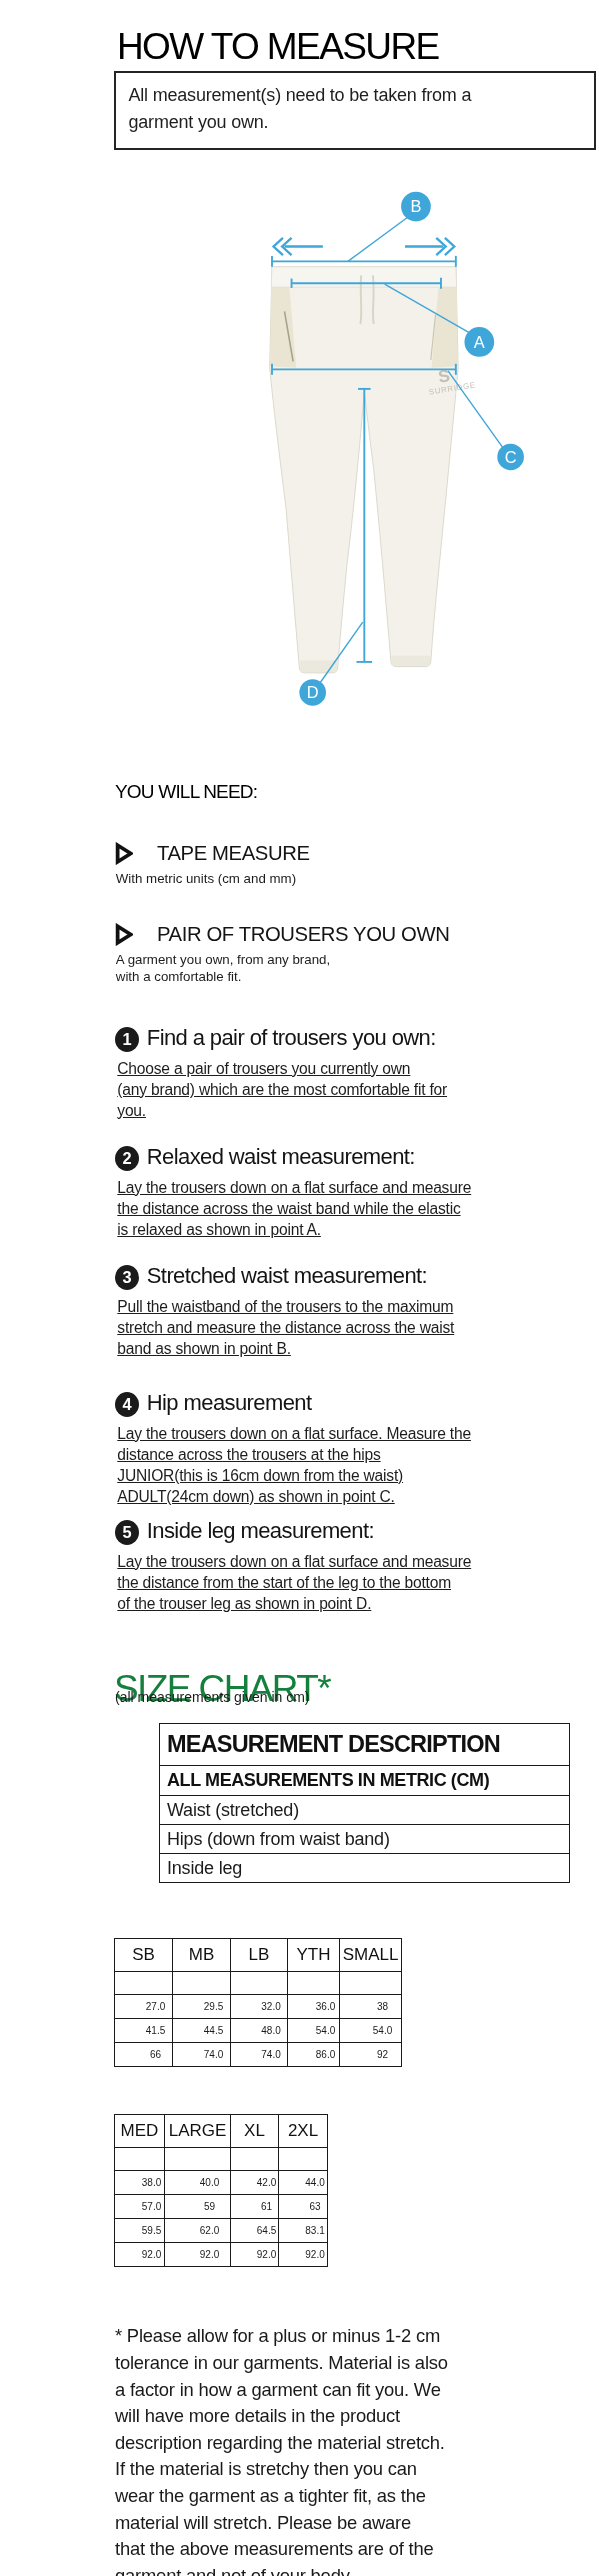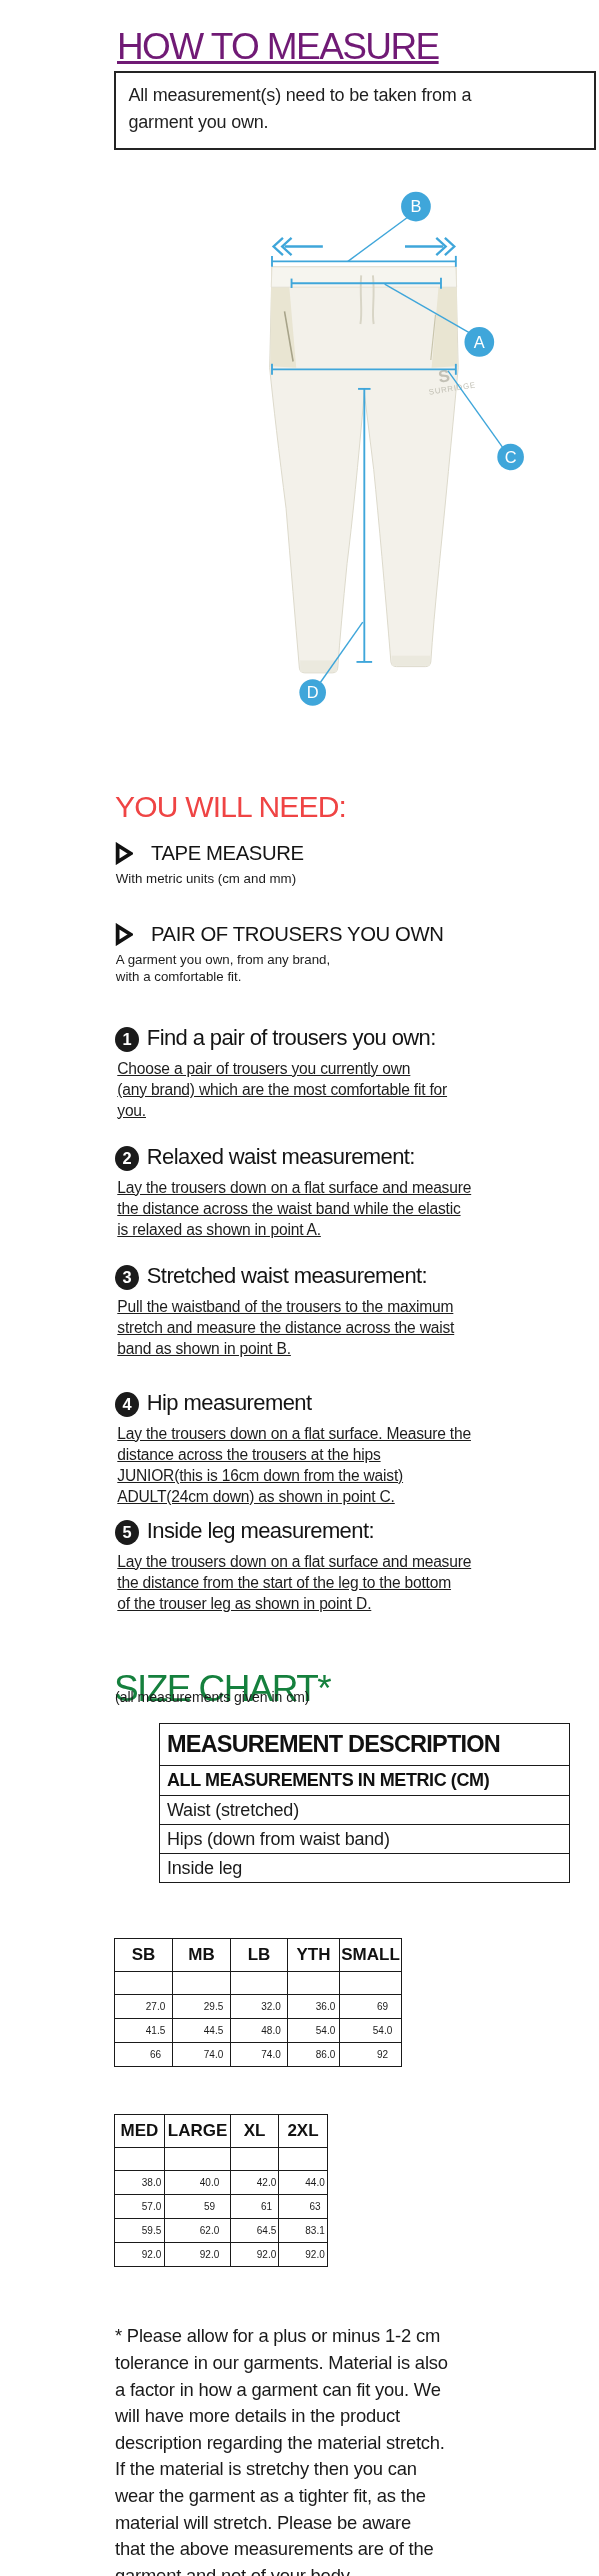--- a/index.html
+++ b/index.html
@@ -9,7 +9,7 @@
   .abs{position:absolute;}
 
   
-  .page-title{left:117px;top:1.6px;font-size:37px;font-weight:500;letter-spacing:-1.6px;color:#701a75;text-decoration:underline;}
+  .page-title{left:117px;top:1.6px;font-size:37px;font-weight:500;letter-spacing:-1.6px;color:#000000;}
 
   
   .notice-box{left:114px;top:71px;width:478px;height:75px;border:2.3px solid #242424;}

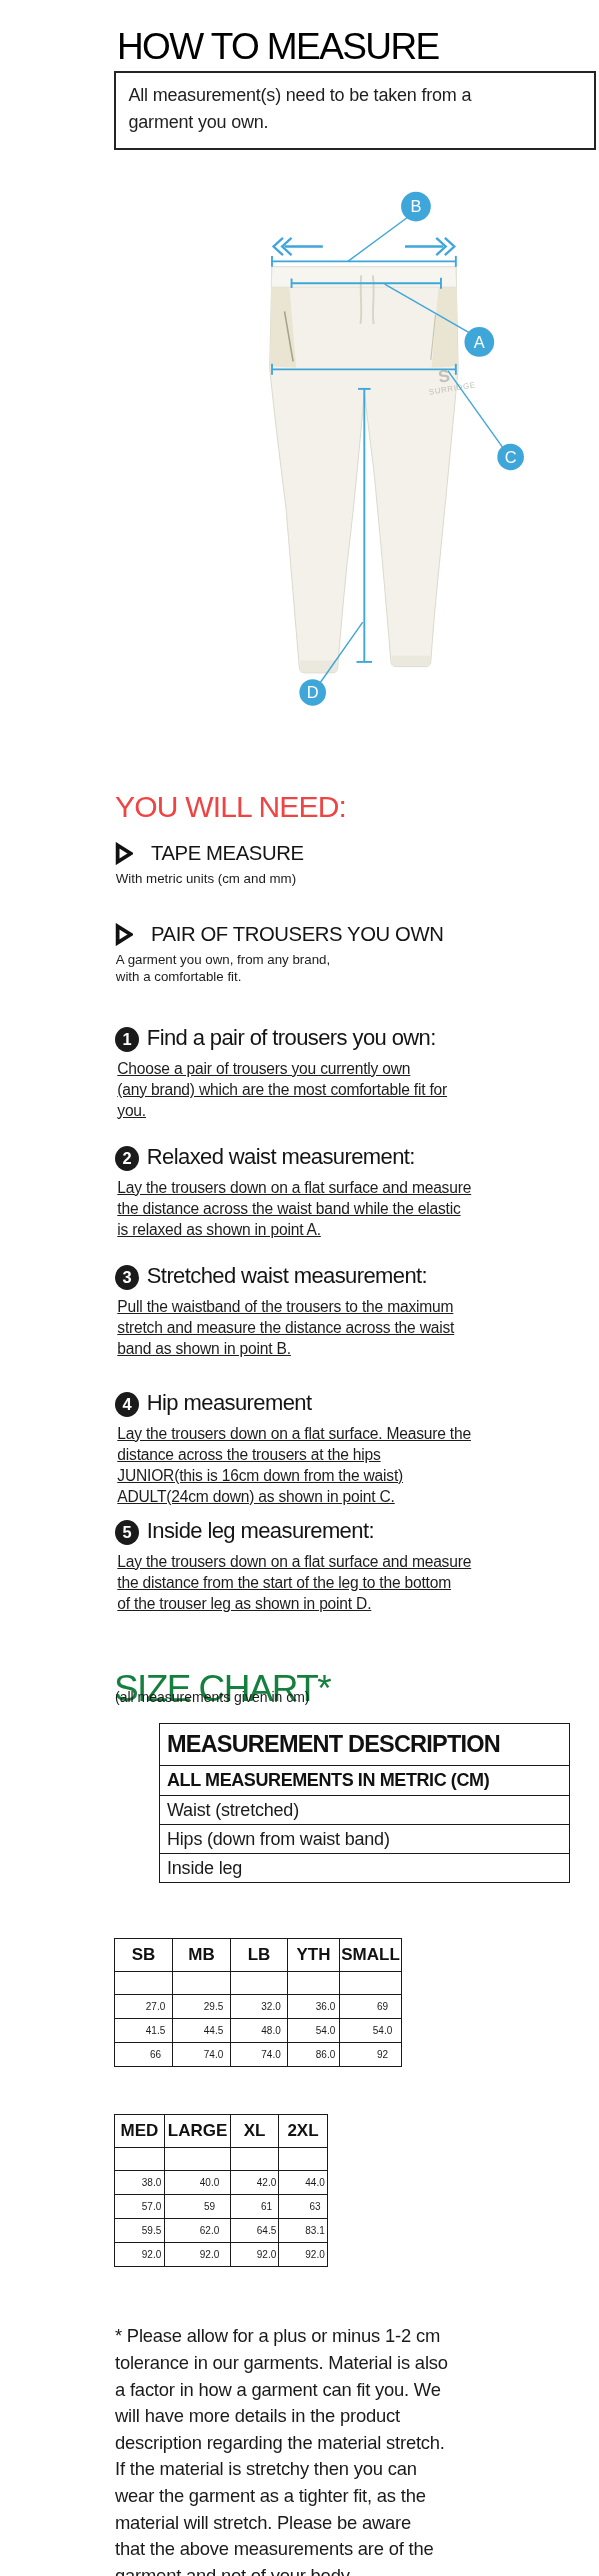--- a/index.html
+++ b/index.html
@@ -20,7 +20,7 @@
   .figure-svg{left:117px;top:180px;overflow:visible;}
 
   
-  .ywn-heading{left:115px;top:765px;font-size:30px;font-weight:500;letter-spacing:-0.8px;color:#ef4444;}
+  .ywn-heading{left:115px;top:765px;font-size:19px;font-weight:500;letter-spacing:-0.8px;color:#000000;}
   #ywn-items .ywn-item{position:absolute;left:115px;width:438px;}
   #ywn-items .ywn-item:nth-child(1){top:842px;}
   #ywn-items .ywn-item:nth-child(2){top:923px;}

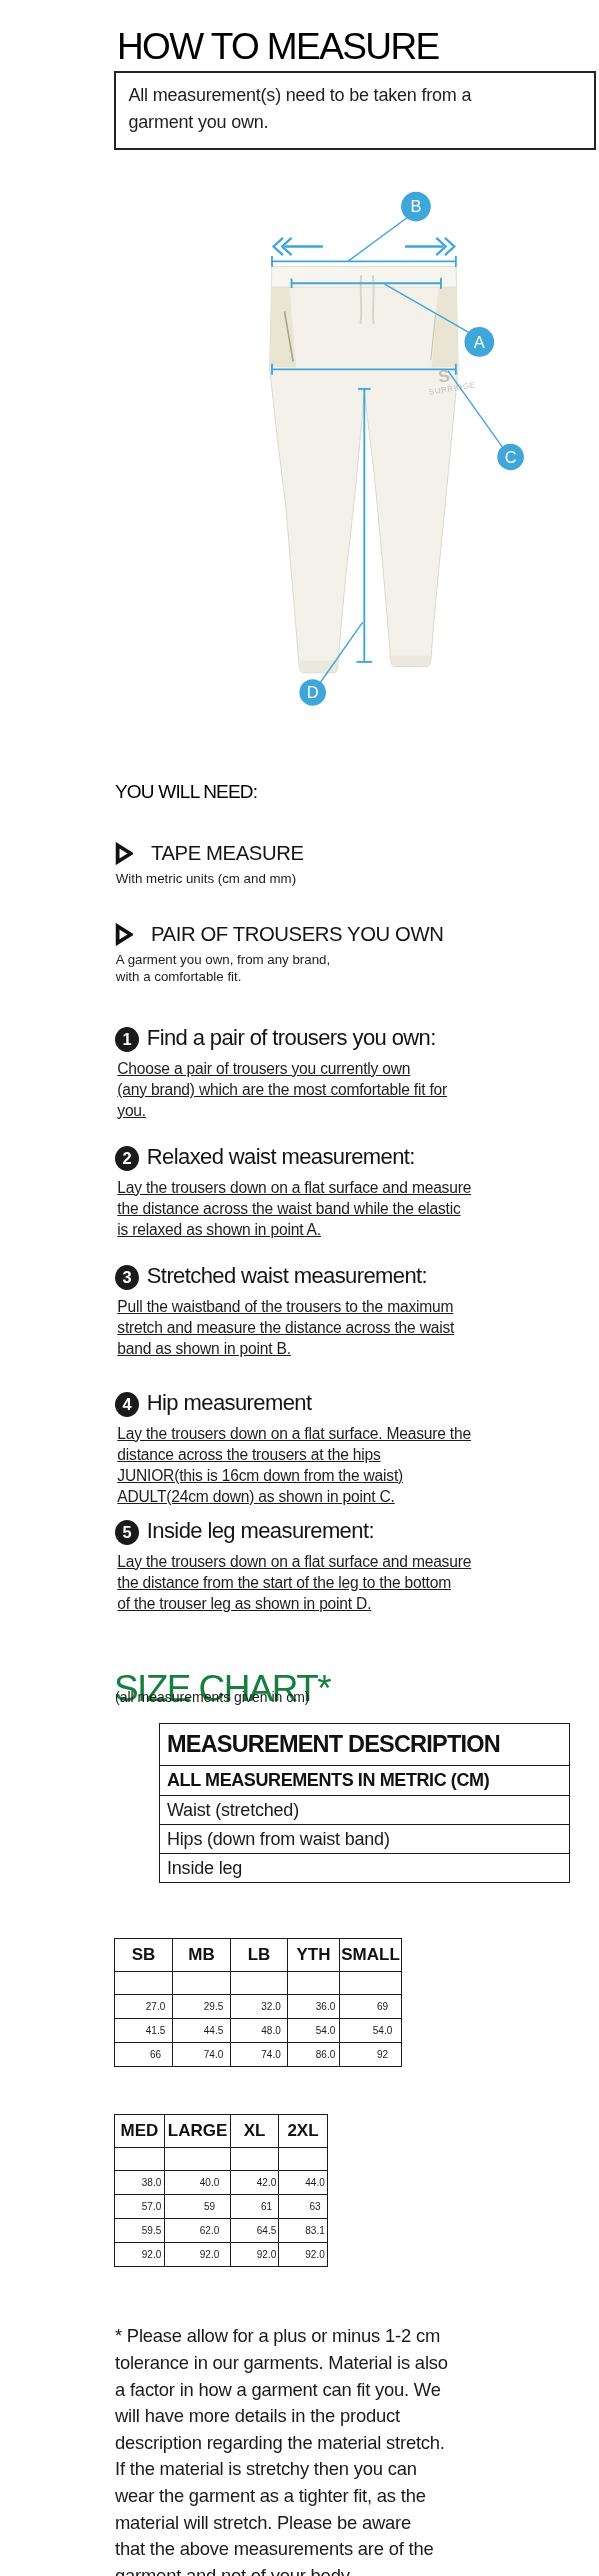--- a/index.html
+++ b/index.html
@@ -24,7 +24,7 @@
   #ywn-items .ywn-item{position:absolute;left:115px;width:438px;}
   #ywn-items .ywn-item:nth-child(1){top:842px;}
   #ywn-items .ywn-item:nth-child(2){top:923px;}
-  .ywn-head{display:flex;align-items:center;gap:18px;}
+  .ywn-head{display:flex;align-items:center;gap:24px;}
   .ywn-label{font-size:20.3px;letter-spacing:-0.4px;color:#141414;}
   .ywn-desc{margin:4.7px 0 0 0.8px;font-size:13.3px;line-height:17px;white-space:pre-line;color:#1c1c1c;}
 

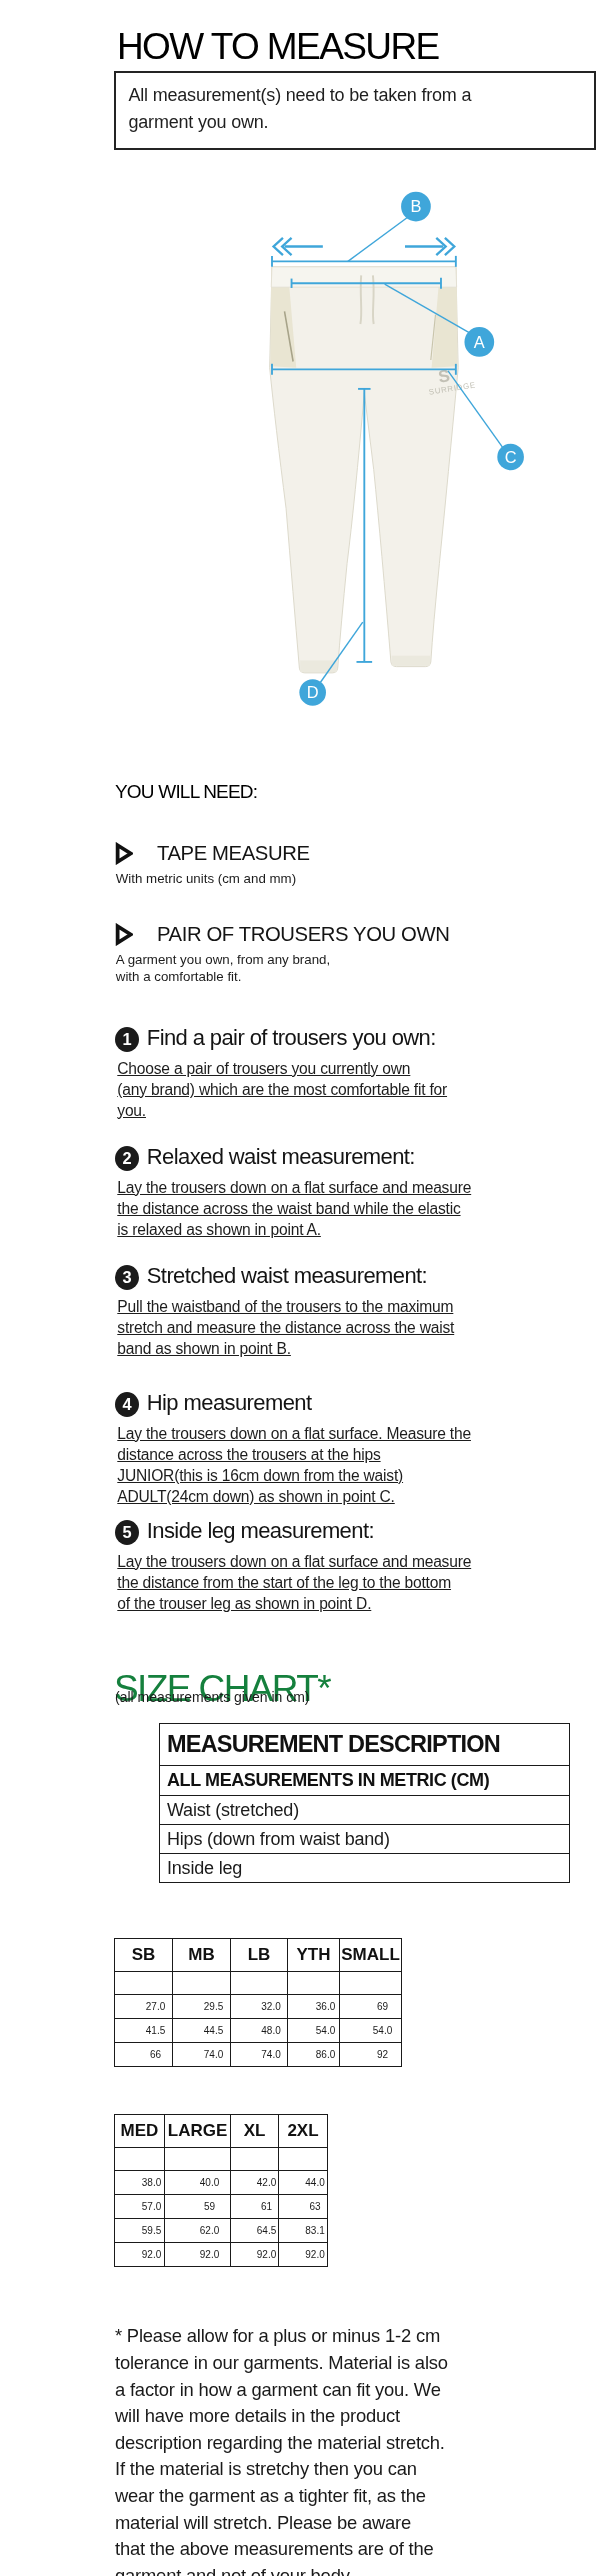--- a/index.html
+++ b/index.html
@@ -59,7 +59,7 @@
   #size-table-1{left:114px;top:1938px;}
   #size-table-2{left:114px;top:2114px;}
   .size-table th,.size-table td{border:1.6px solid #1a1a1a;text-align:center;padding:0;}
-  .size-table th{height:32px;font-size:17px;font-weight:bold;color:#111;margin-top:40px;}
+  .size-table th{height:32px;font-size:17px;font-weight:normal;color:#111;margin-top:40px;}
   .size-table tbody tr:first-child td{height:22px;}
   .size-table td{height:23px;font-size:10px;color:#1b1b1b;padding-left:24px;}
   #size-table-1 col:nth-child(1){width:58px;}

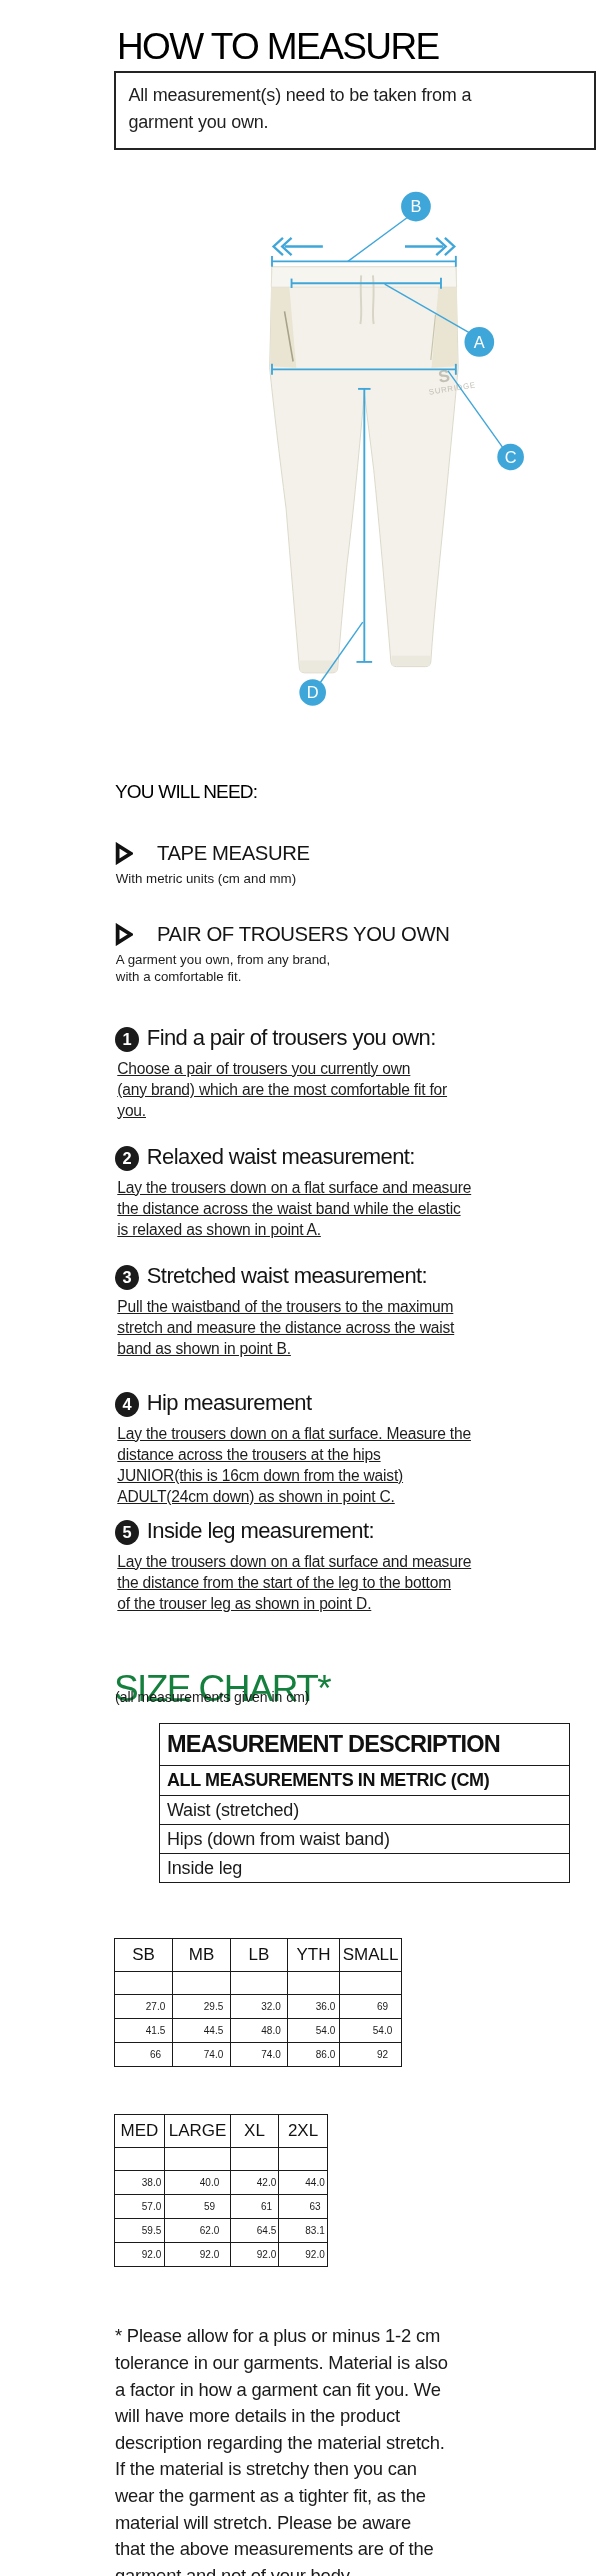--- a/index.html
+++ b/index.html
@@ -288,7 +288,7 @@
         <td>29.5</td>
         <td>32.0</td>
         <td>36.0</td>
-        <td>69</td>
+        <td>38</td>
       </tr>
       <tr>
         <td>41.5</td>

